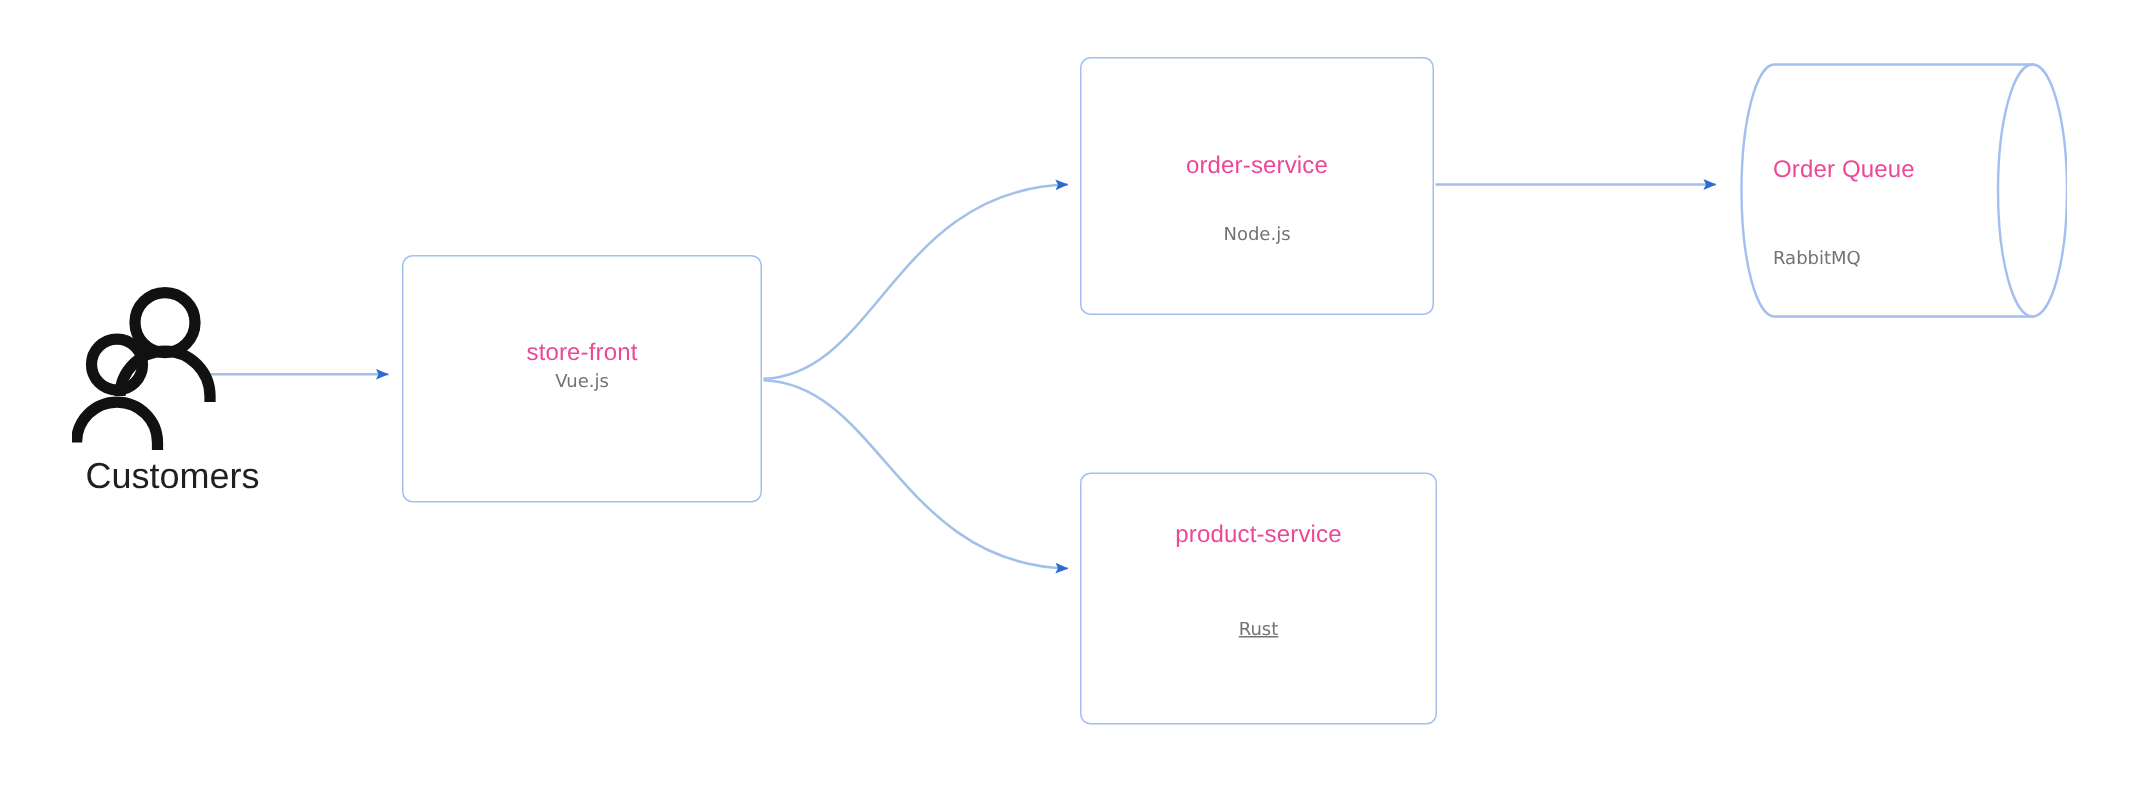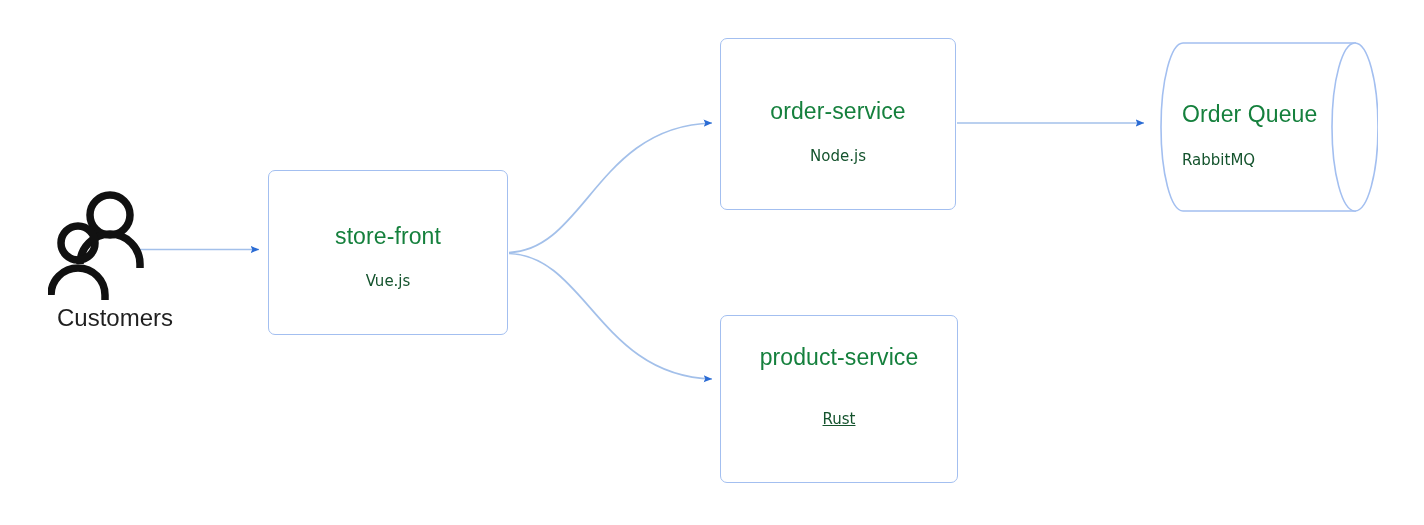--- a/index.html
+++ b/index.html
@@ -42,9 +42,9 @@
   }
   .node-title {
     font-family: "Liberation Sans", sans-serif;
-    font-size: 23px;
+    font-size: 16px;
     line-height: 22px;
-    color: #15803d;
+    color: #ec4899;
     letter-spacing: 0.1px;
     white-space: nowrap;
   }

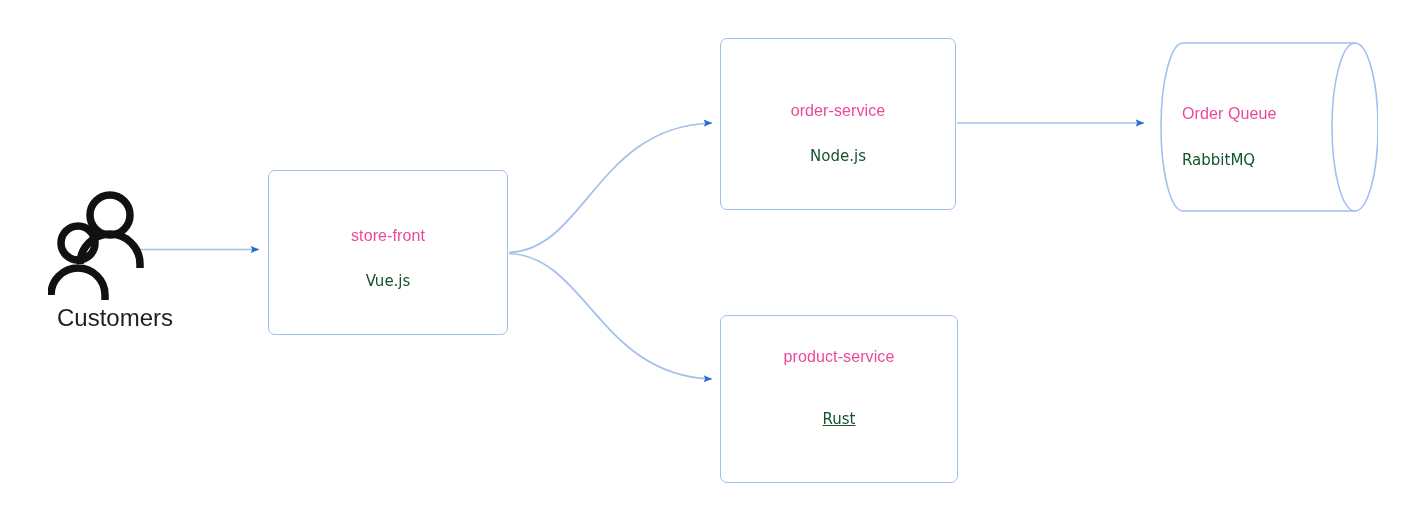--- a/index.html
+++ b/index.html
@@ -50,9 +50,9 @@
   }
   .node-subtitle {
     font-family: "DejaVu Sans", sans-serif;
-    font-size: 15px;
+    font-size: 12px;
     line-height: 14px;
-    color: #14532d;
+    color: #737373;
     white-space: nowrap;
   }
 

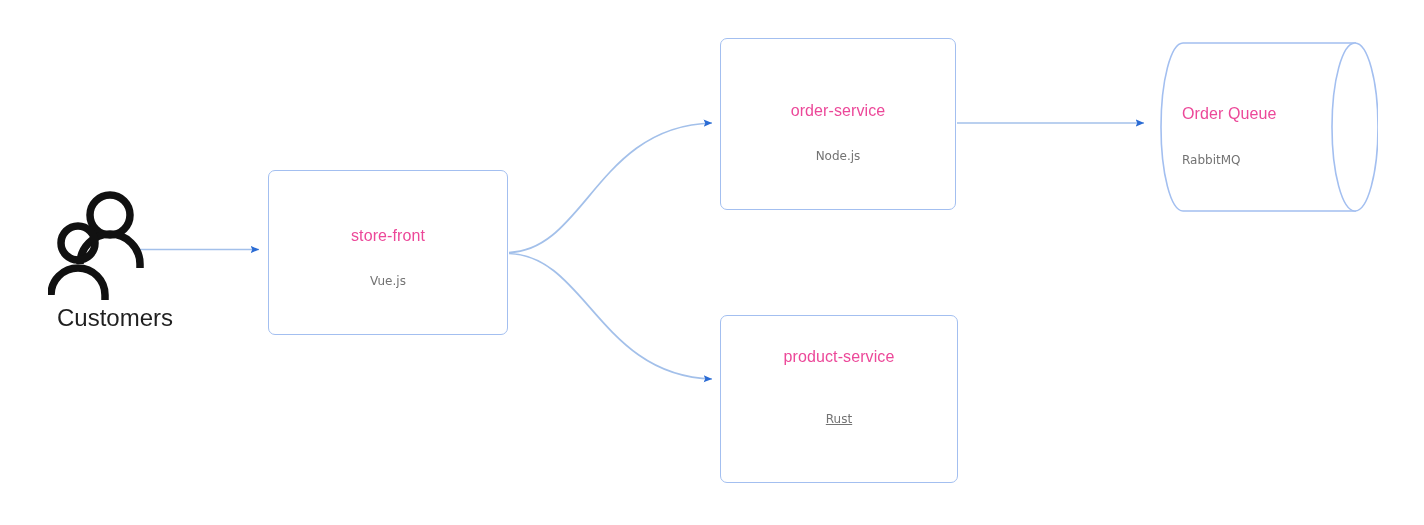--- a/index.html
+++ b/index.html
@@ -109,7 +109,7 @@
     align-items: flex-start;
   }
   #node-order-queue .node-title { margin-top: 61px; }
-  #node-order-queue .node-subtitle { margin-top: 28px; }
+  #node-order-queue .node-subtitle { margin-top: 40px; }
 
   
   #node-customers {

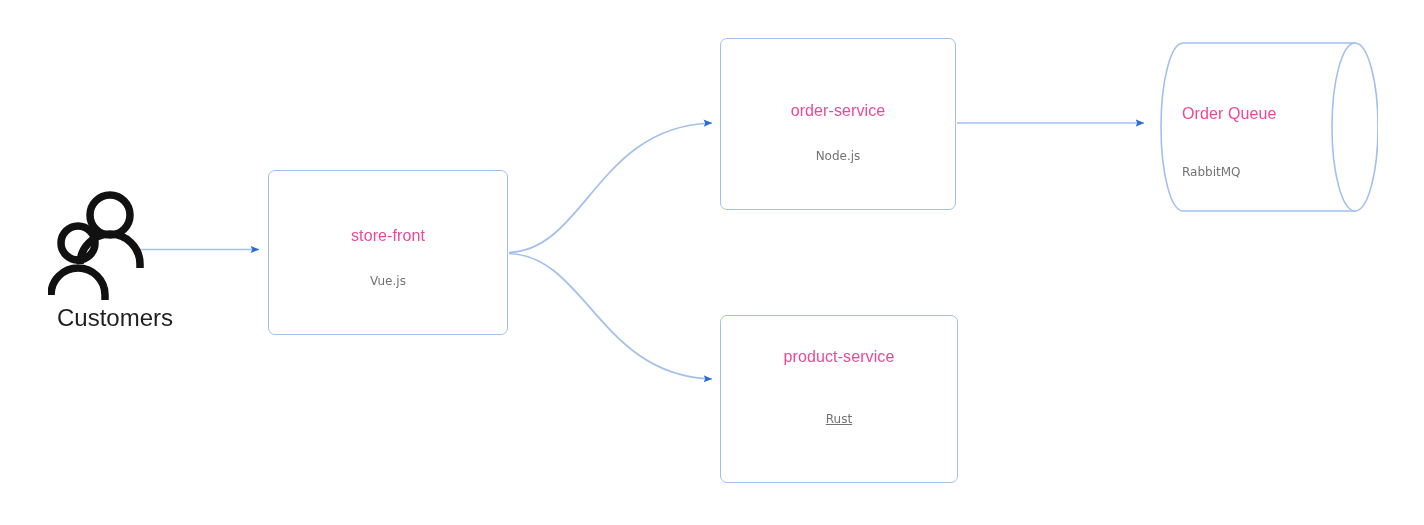--- a/index.html
+++ b/index.html
@@ -64,7 +64,7 @@
     height: 165px;
   }
   #node-store-front .node-title { margin-top: 54px; }
-  #node-store-front .node-subtitle { margin-top: 27px; }
+  #node-store-front .node-subtitle { }
 
   
   #node-order-service {

